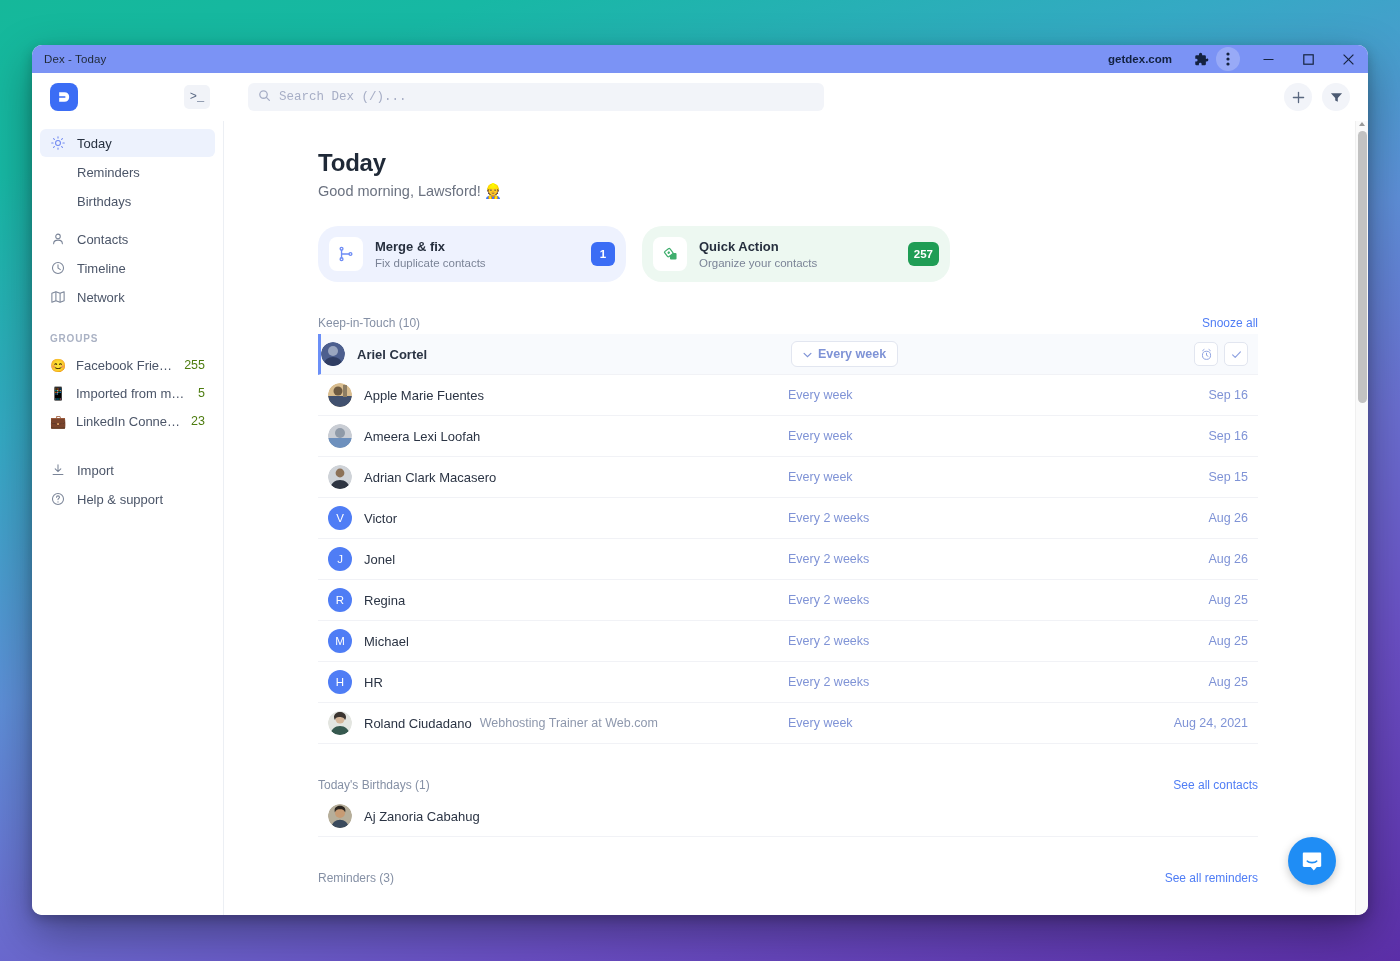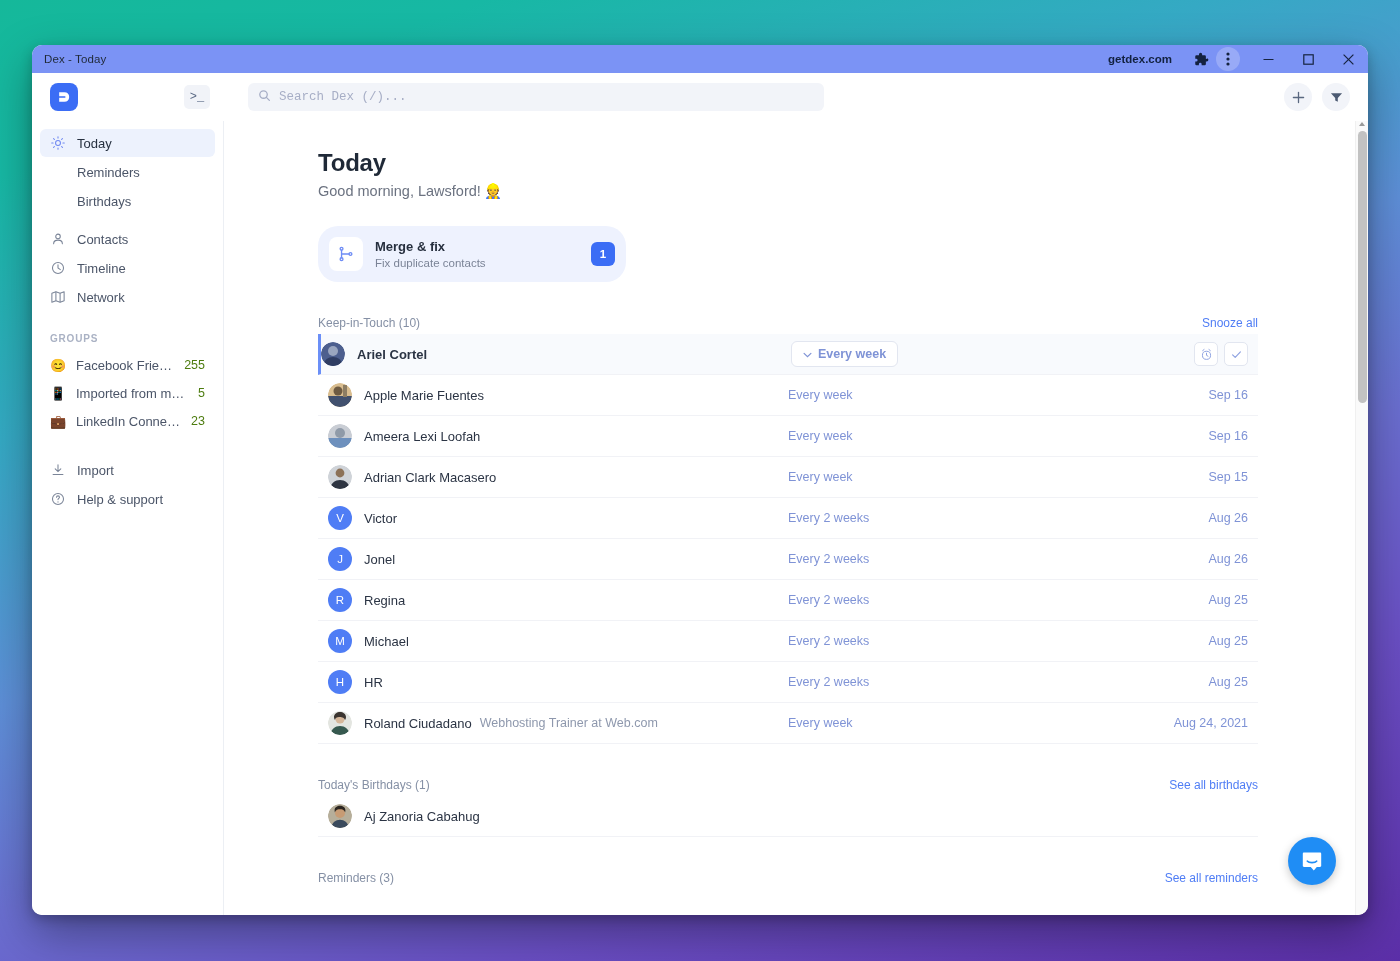--- a/index.html
+++ b/index.html
@@ -672,6 +672,22 @@
                   <span class="card-badge blue">1</span>
                 </div>
 
+                <div class="card green">
+                  <div class="card-ico">
+                    <svg width="17" height="17" viewBox="0 0 18 18" fill="none">
+                      <rect x="8.4" y="7.4" width="7" height="7" rx="1.2" fill="#3fae6d"></rect>
+                      <g transform="rotate(-38 7 7)">
+                        <rect x="3.6" y="3.6" width="7" height="7" rx="1.2" fill="#fff" stroke="#3fae6d" stroke-width="1.3"></rect>
+                        <circle cx="7.1" cy="7.1" r="1.3" fill="#3fae6d"></circle>
+                      </g>
+                    </svg>
+                  </div>
+                  <div class="card-text">
+                    <span class="card-title">Quick Action</span>
+                    <span class="card-sub">Organize your contacts</span>
+                  </div>
+                  <span class="card-badge green">257</span>
+                </div>
               </div>
 
               <div class="section-head">

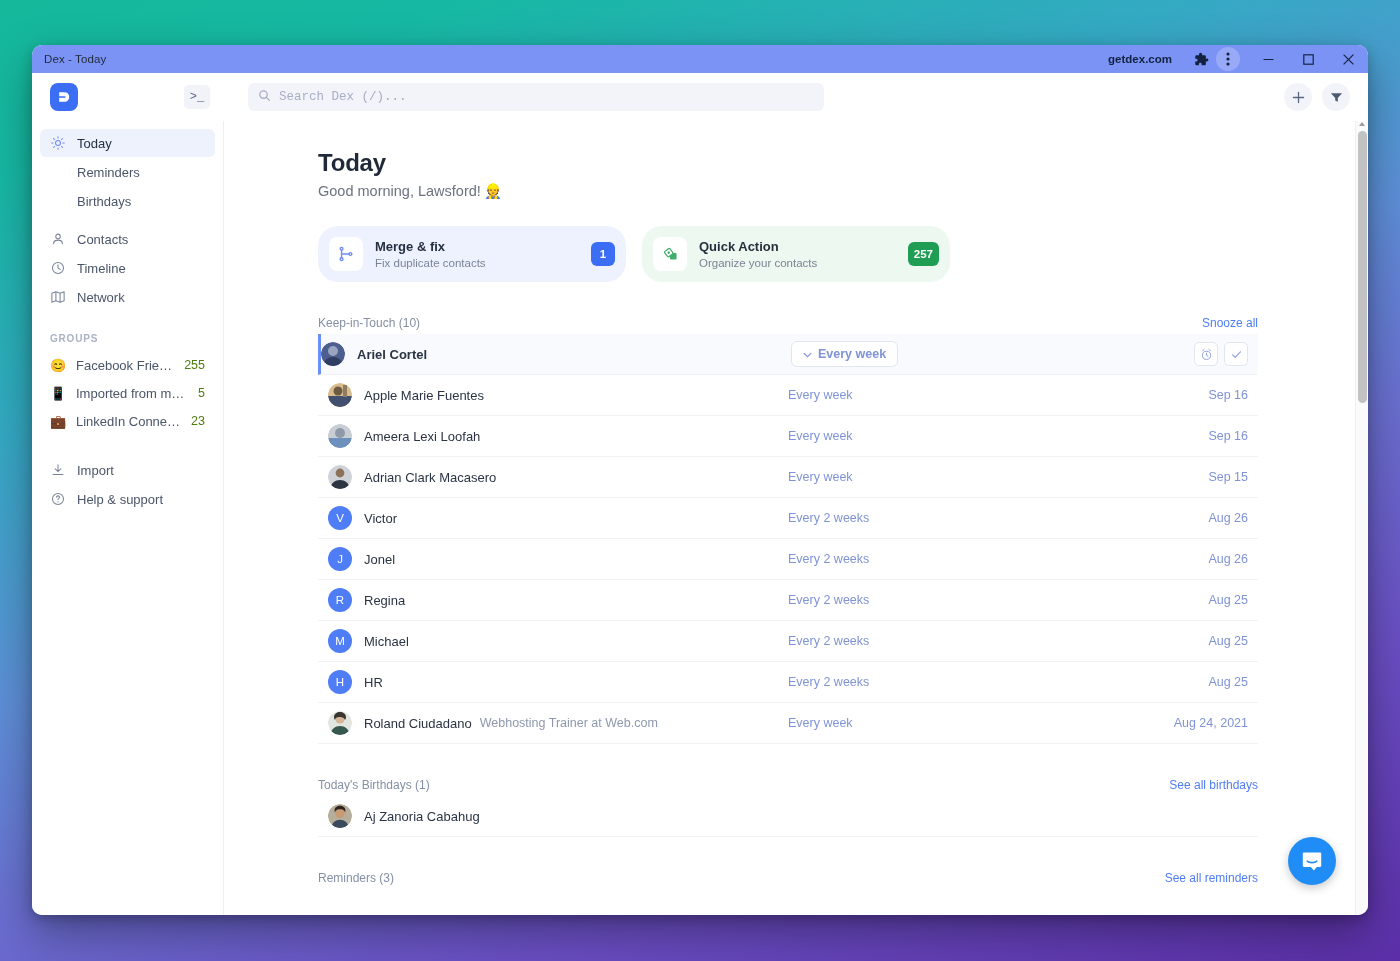--- a/index.html
+++ b/index.html
@@ -869,7 +869,7 @@
 
               <div class="section-head">
                 <span class="section-title">Today's Birthdays (1)</span>
-                <span class="section-link">See all birthdays</span>
+                <span class="section-link">See all contacts</span>
               </div>
 
               <div>

